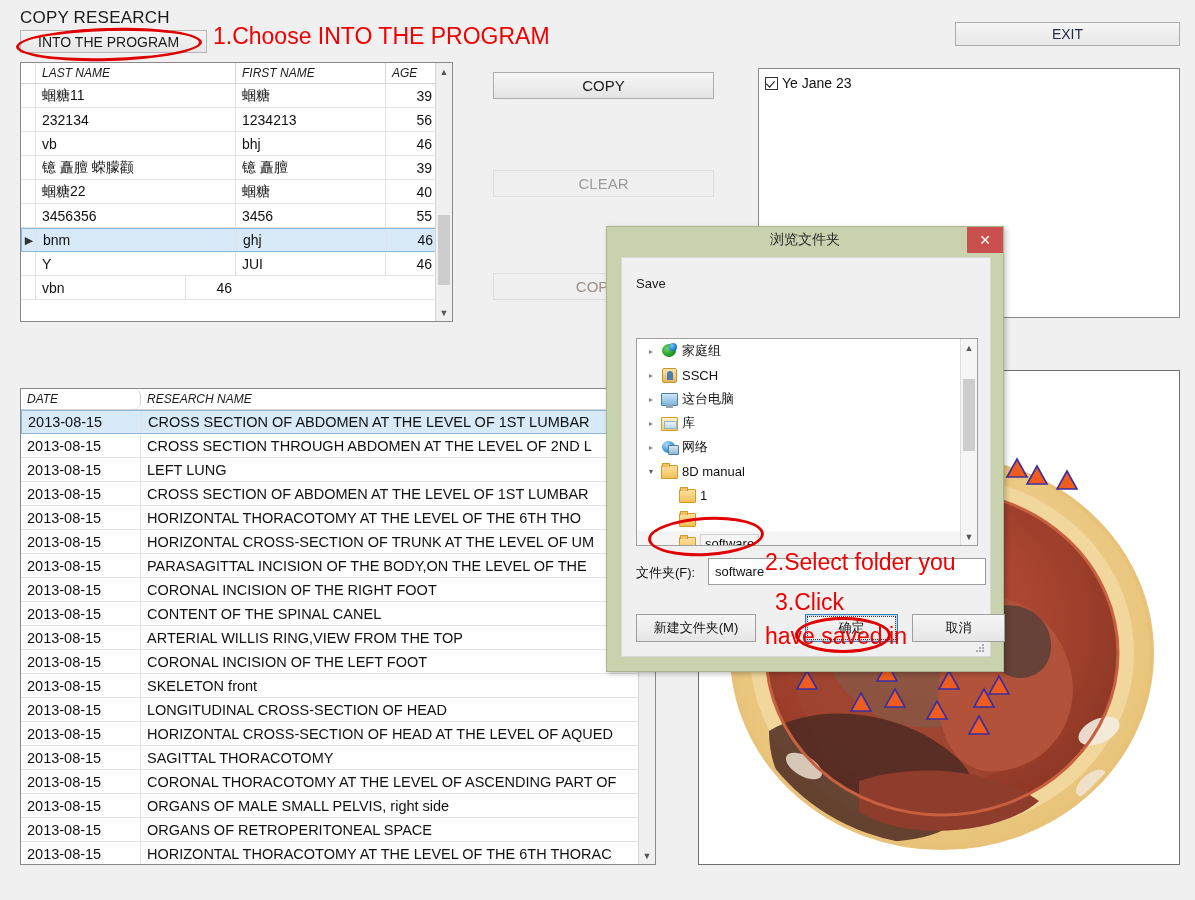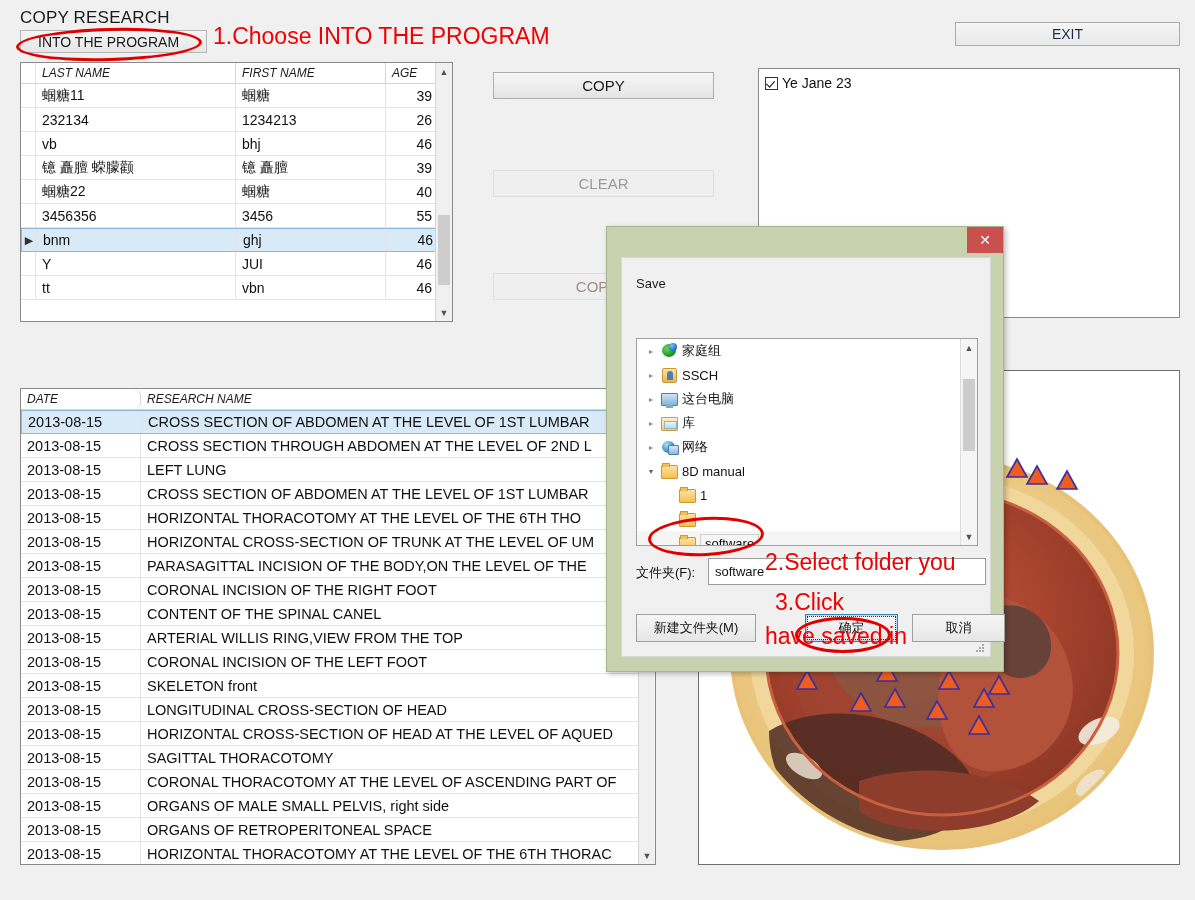--- a/index.html
+++ b/index.html
@@ -278,7 +278,7 @@
         <div class="rowmark"></div>
         <div class="cell c-last">232134</div>
         <div class="cell c-first">1234213</div>
-        <div class="cell c-age num">26</div>
+        <div class="cell c-age num">56</div>
       </div>
       <div class="grid-row">
         <div class="rowmark"></div>

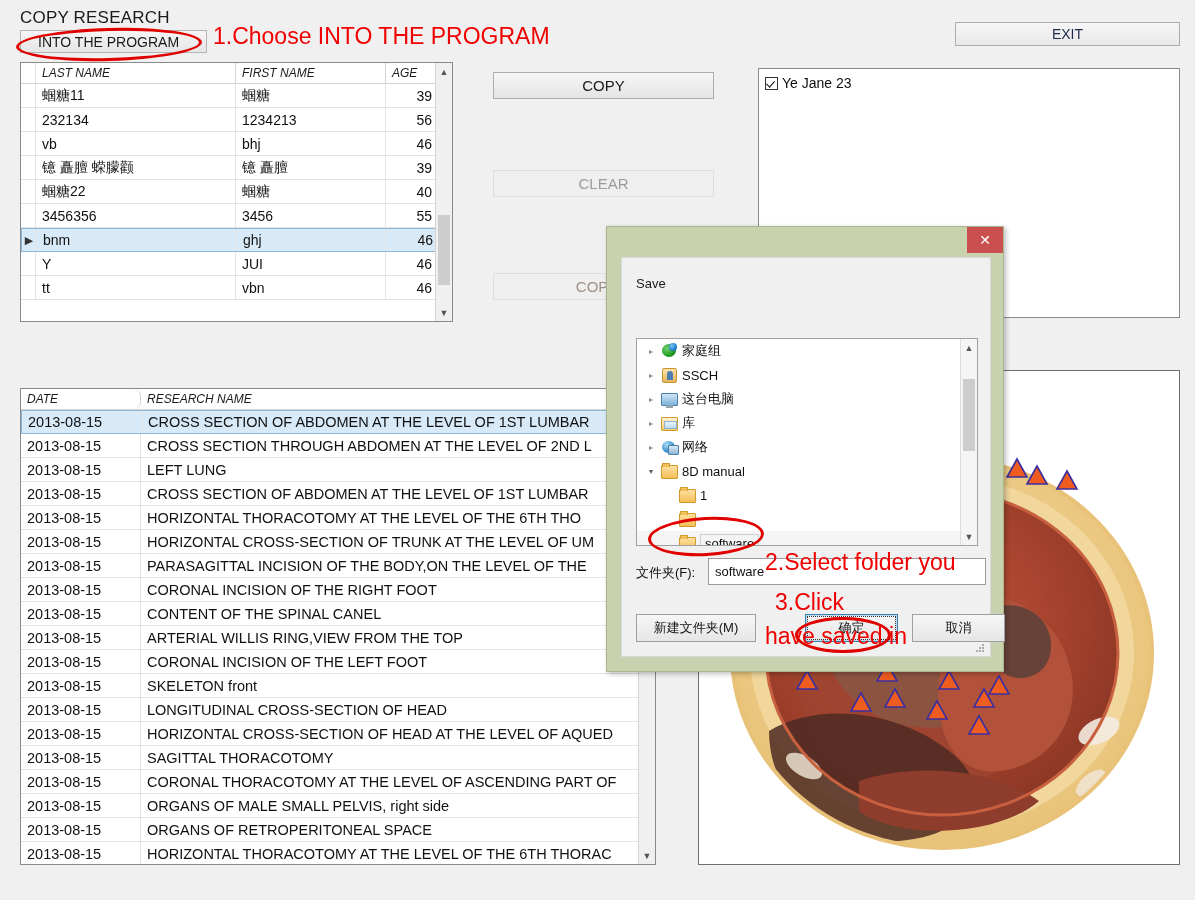--- a/index.html
+++ b/index.html
@@ -504,6 +504,7 @@
 </div>
 
 <div class="abs" id="browse-dialog">
+  <div id="dlg-title">浏览文件夹</div>
   <div id="dlg-close">✕</div>
 
   <div id="dlg-body">

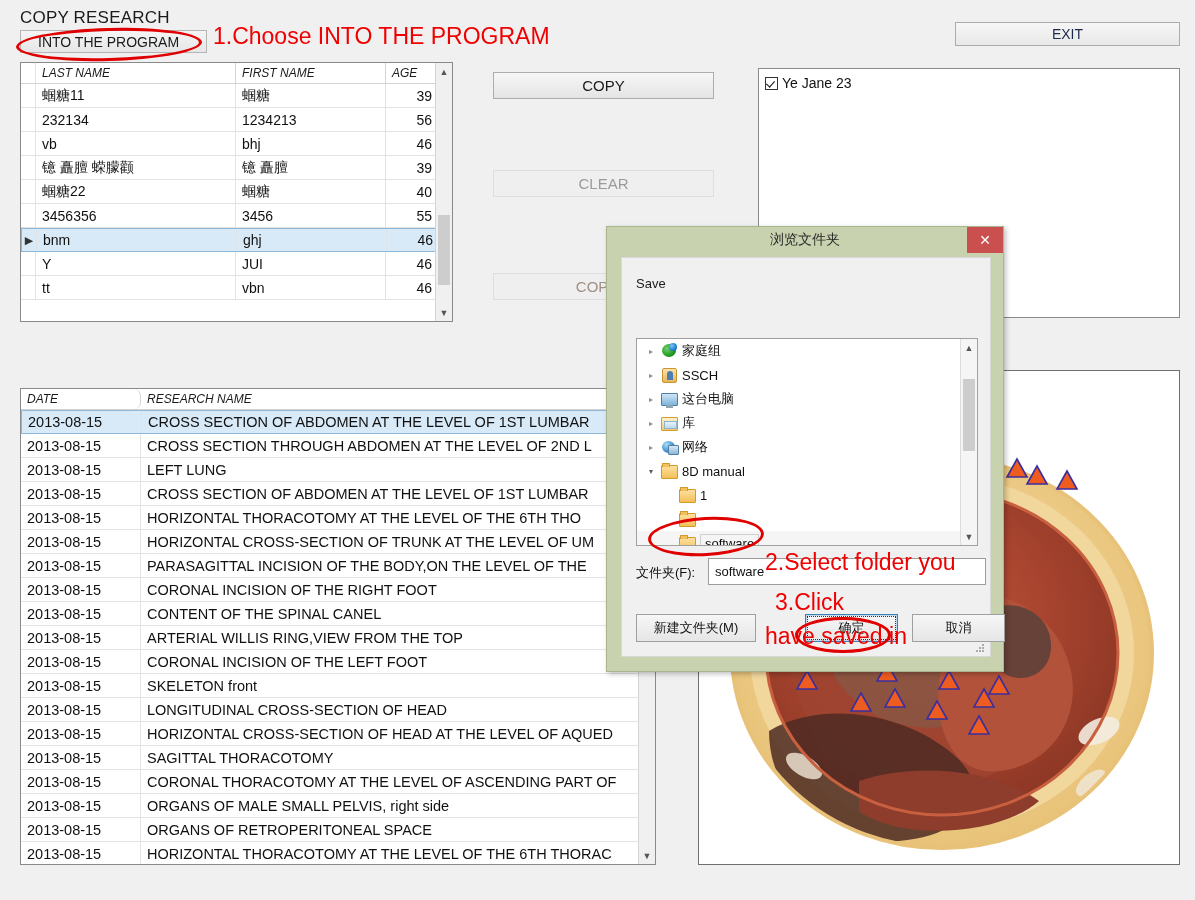--- a/index.html
+++ b/index.html
@@ -318,7 +318,6 @@
       </div>
       <div class="grid-row">
         <div class="rowmark"></div>
-        <div class="cell c-last">tt</div>
         <div class="cell c-first">vbn</div>
         <div class="cell c-age num">46</div>
       </div>

